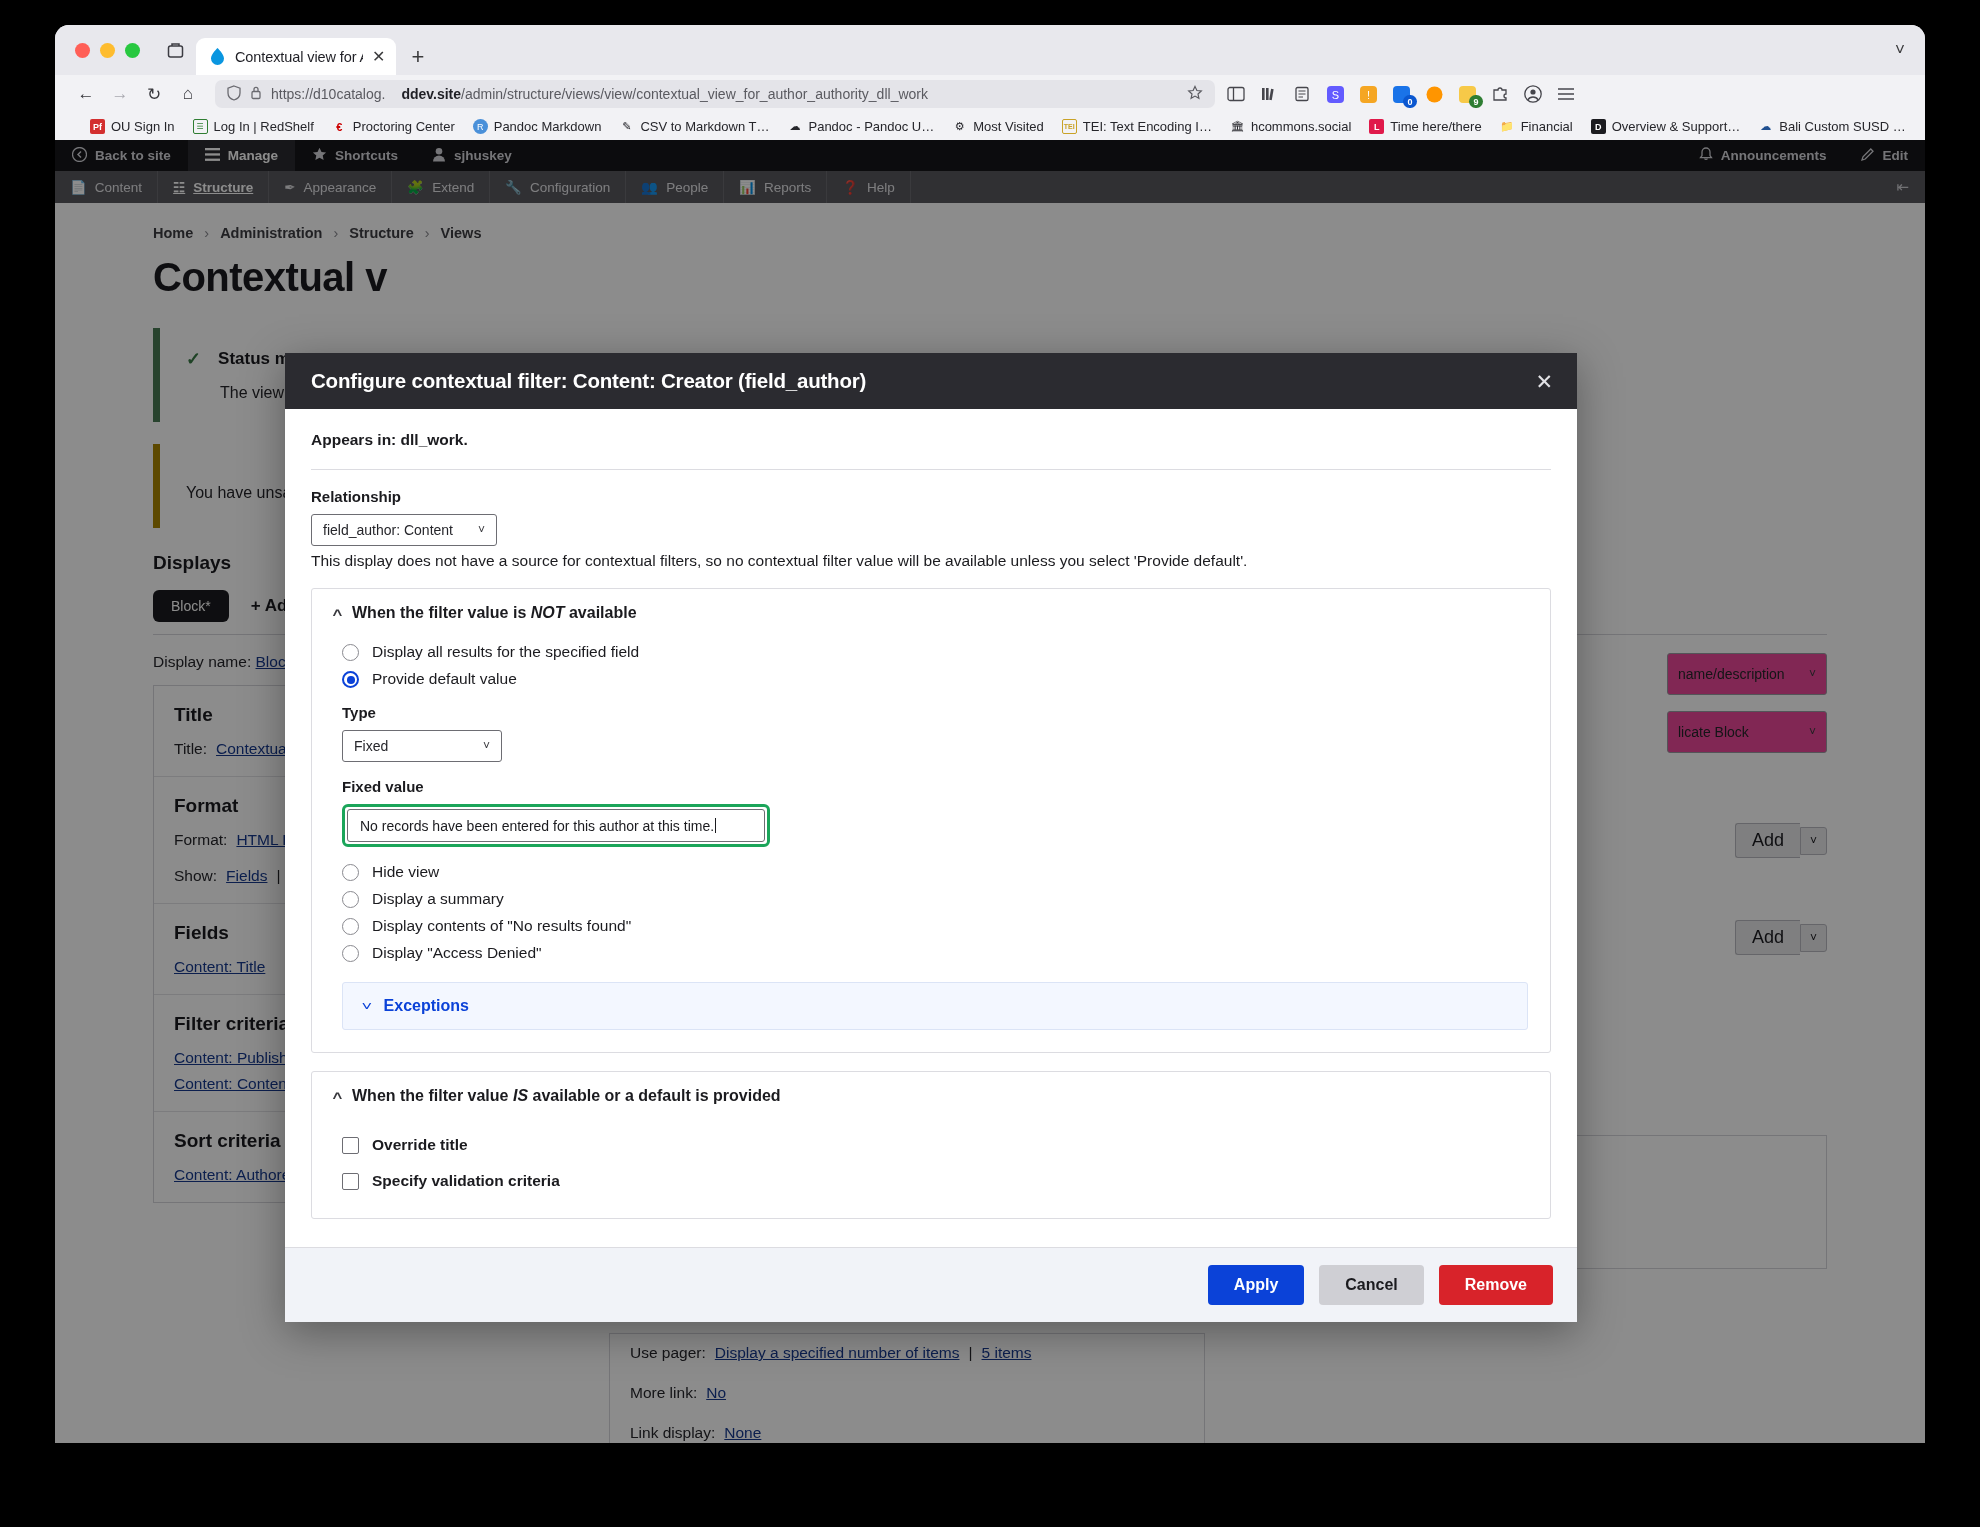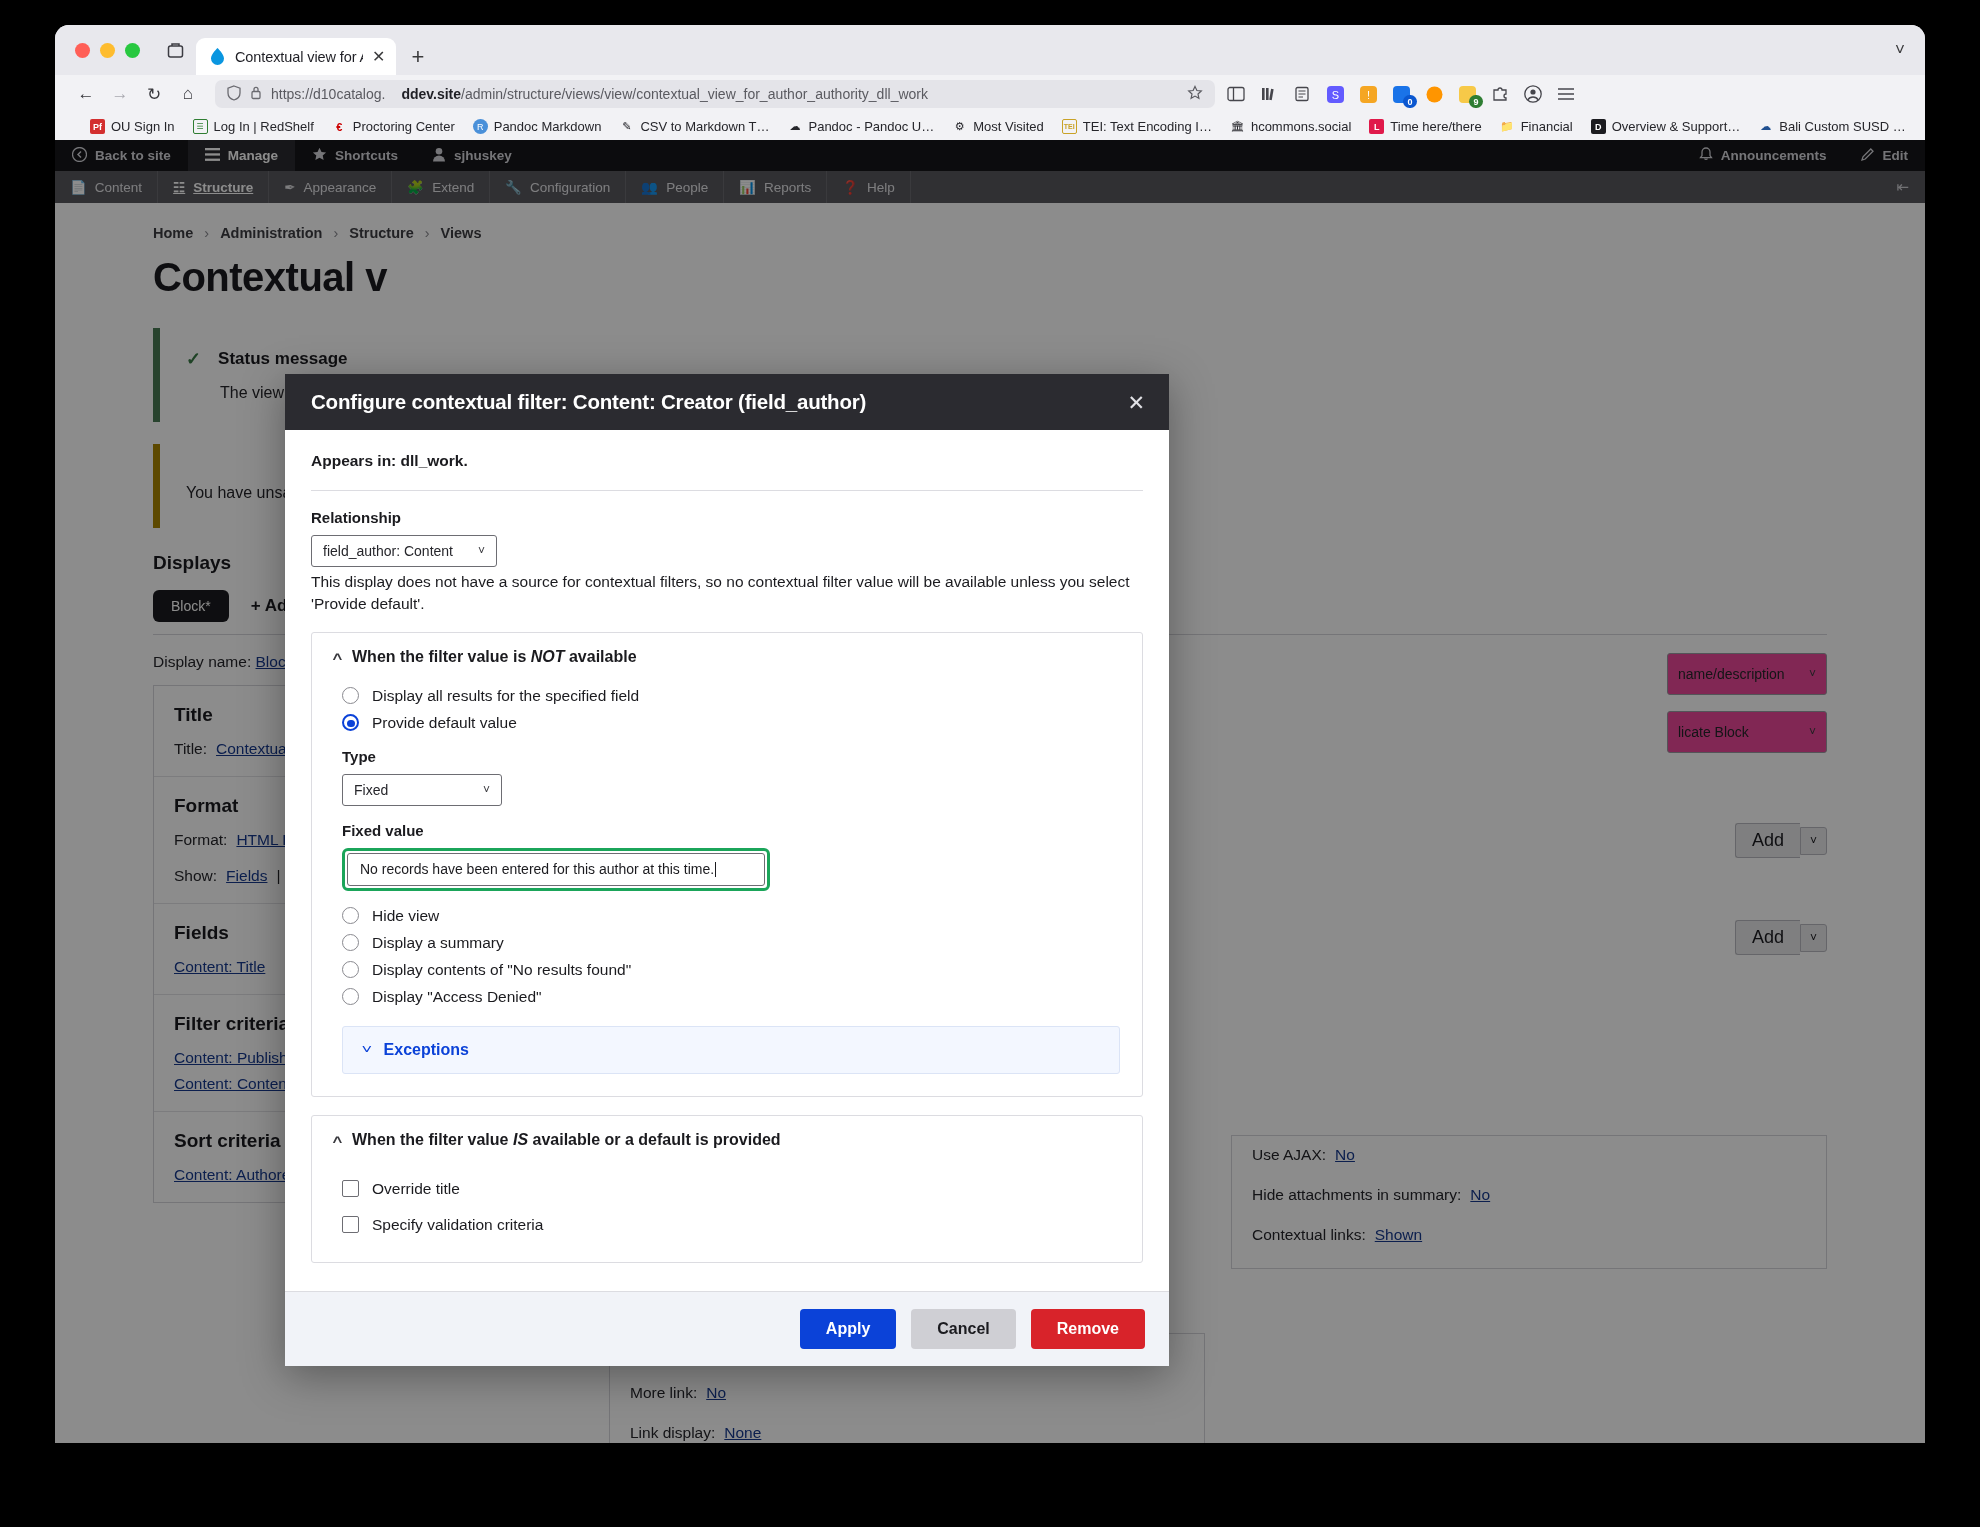--- a/index.html
+++ b/index.html
@@ -142,7 +142,7 @@
   
   #modal {
     position:absolute; z-index:50;
-    left:230px; top:234px; width:884px;
+    left:230px; top:213px; width:1292px;
     background:#fff;
     box-shadow:0 10px 40px rgba(0,0,0,0.35);
   }

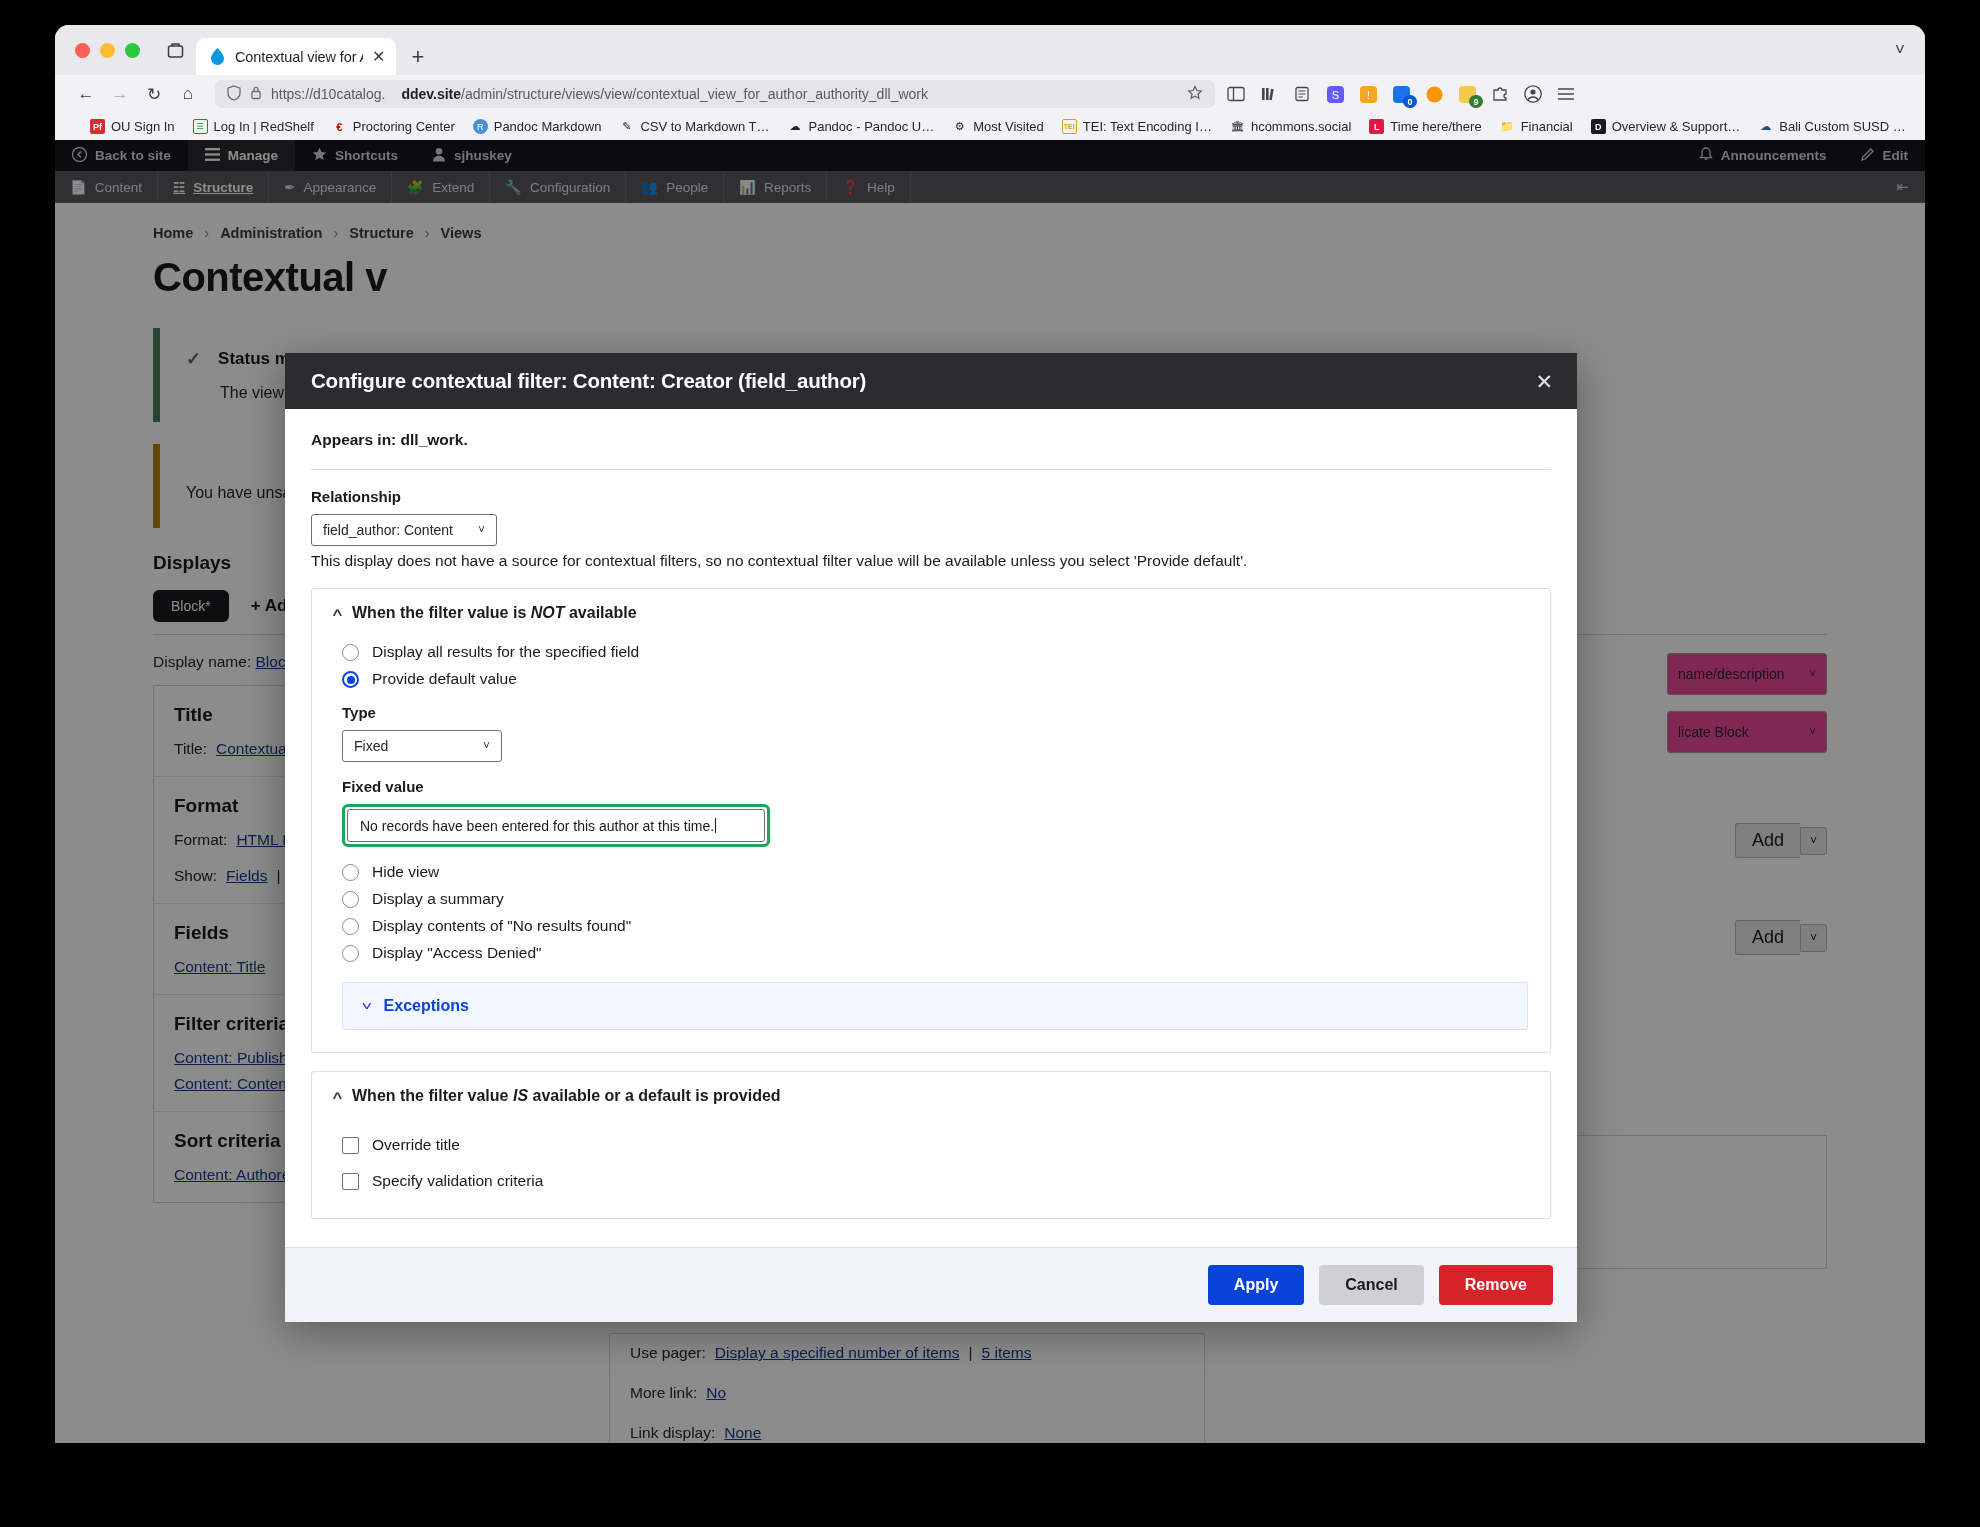--- a/index.html
+++ b/index.html
@@ -209,7 +209,7 @@
 
   .check-row { display:flex; align-items:center; gap:13px; margin-bottom:18px; }
   .cbox { width:17px; height:17px; border:1.6px solid #6d6d73; border-radius:2px; background:#fff; flex:0 0 17px; }
-  .check-row .cl { font-size:15.5px; color:#1b1b1f; }
+  .check-row .cl { font-size:15.5px; color:#1b1b1f;font-weight:bold; }
 
   .m-foot {
     background:#f1f3f8; border-top:1px solid #dcdce1;

